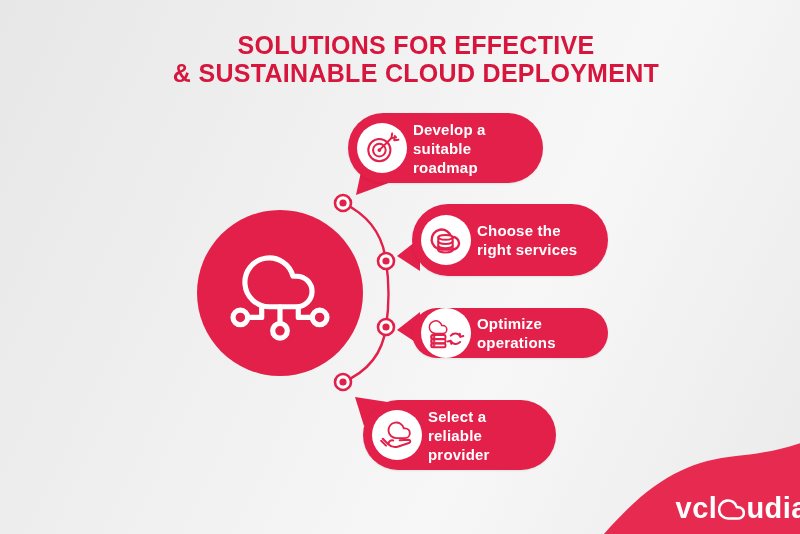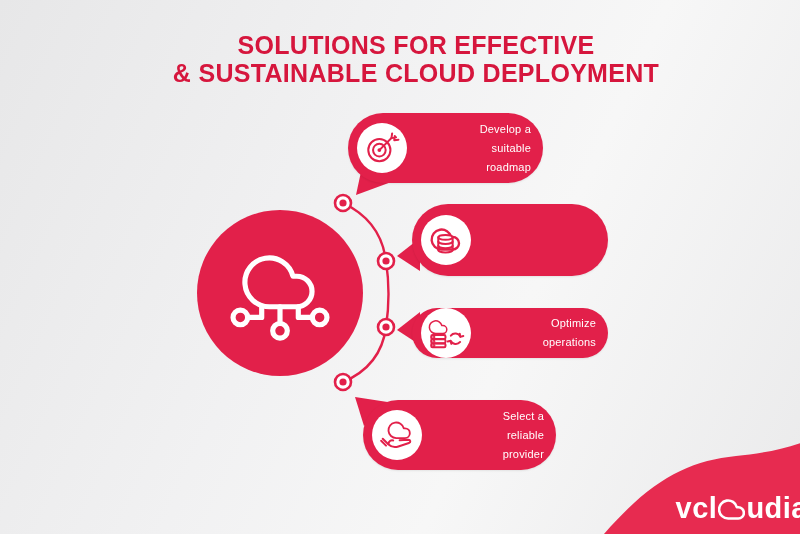--- a/index.html
+++ b/index.html
@@ -24,7 +24,7 @@
   .pill .badge{flex:0 0 auto;width:50px;height:50px;margin-left:9px;border-radius:50%;
     background:#fff;display:flex;align-items:center;justify-content:center;}
   .badge svg{width:38px;height:38px;}
-  .pill .txt{flex:1;text-align:right;color:#fff;font-weight:normal;font-size:11px;
+  .pill .txt{flex:1;text-align:left;color:#fff;font-weight:bold;font-size:15px;
     line-height:19px;letter-spacing:.2px;white-space:pre-line;padding:0 12px 0 6px;}
   .p1{left:348px;top:113px;width:195px;height:70px;}
   .p2{left:412px;top:204px;width:196px;height:72px;}

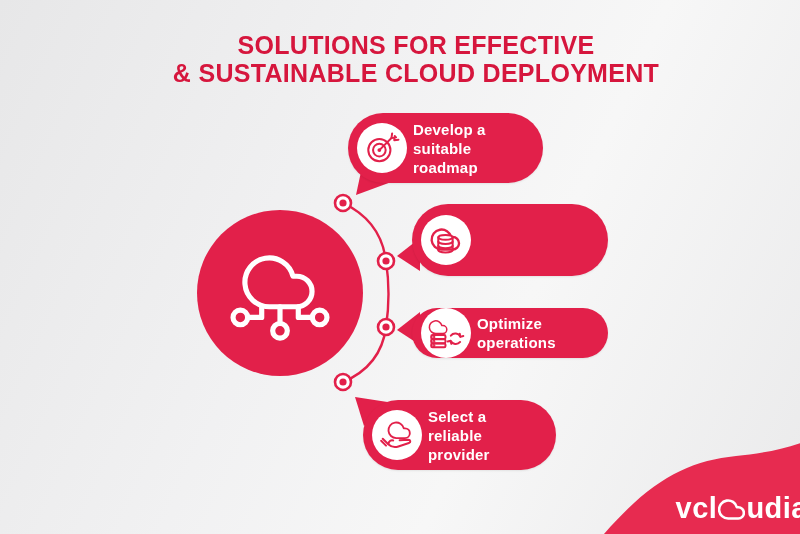--- a/index.html
+++ b/index.html
@@ -112,6 +112,8 @@
         <path d="M10.7 19.5 a6.8 2.3 0 0 0 13.6 0 M10.7 23.5 a6.8 2.3 0 0 0 13.6 0 M10.7 27.5 a6.8 2.3 0 0 0 13.6 0"></path>
       </svg>
     </div>
+    <div class="txt">Choose the
+right services</div>
   </div>
 
   <div class="pill p3">

